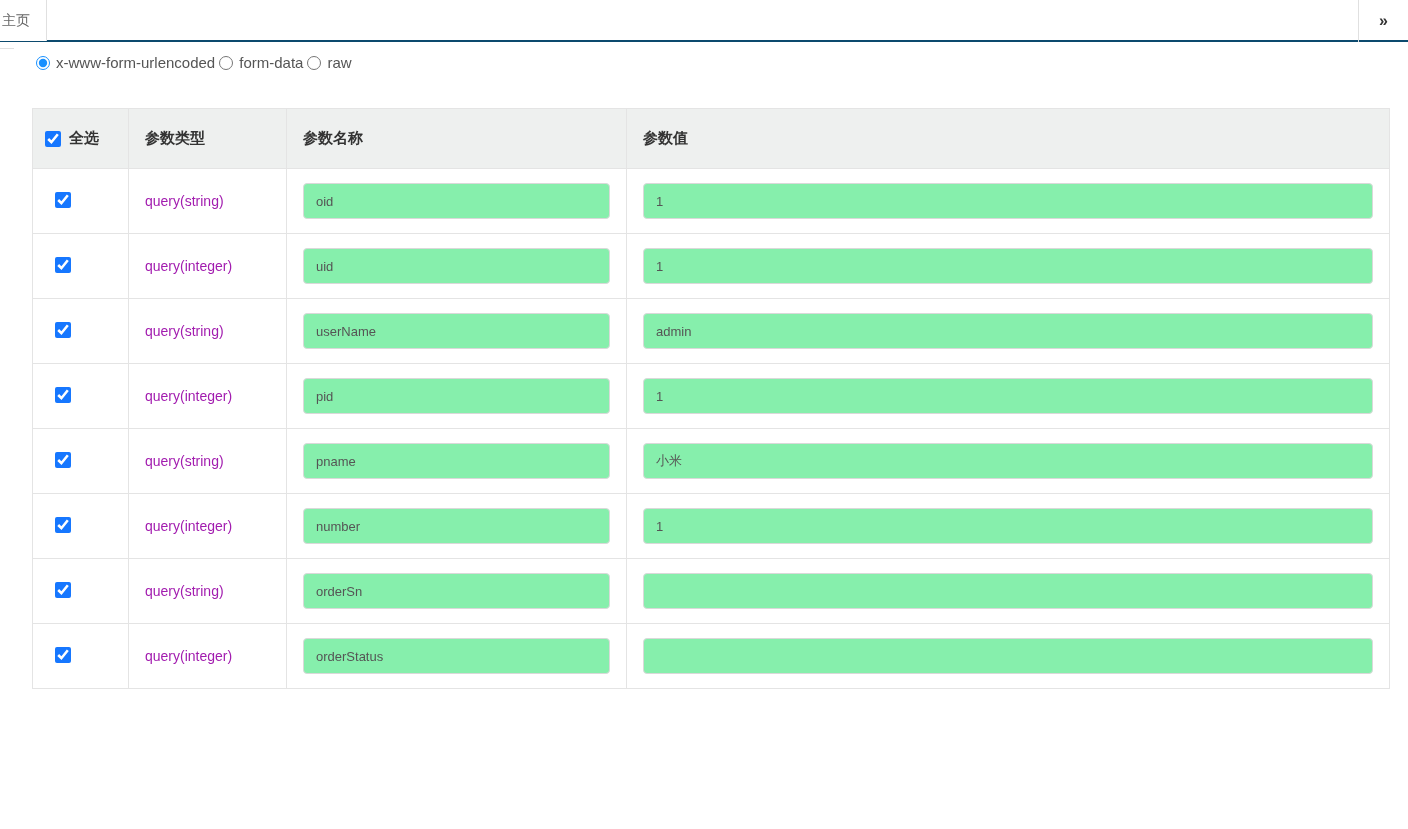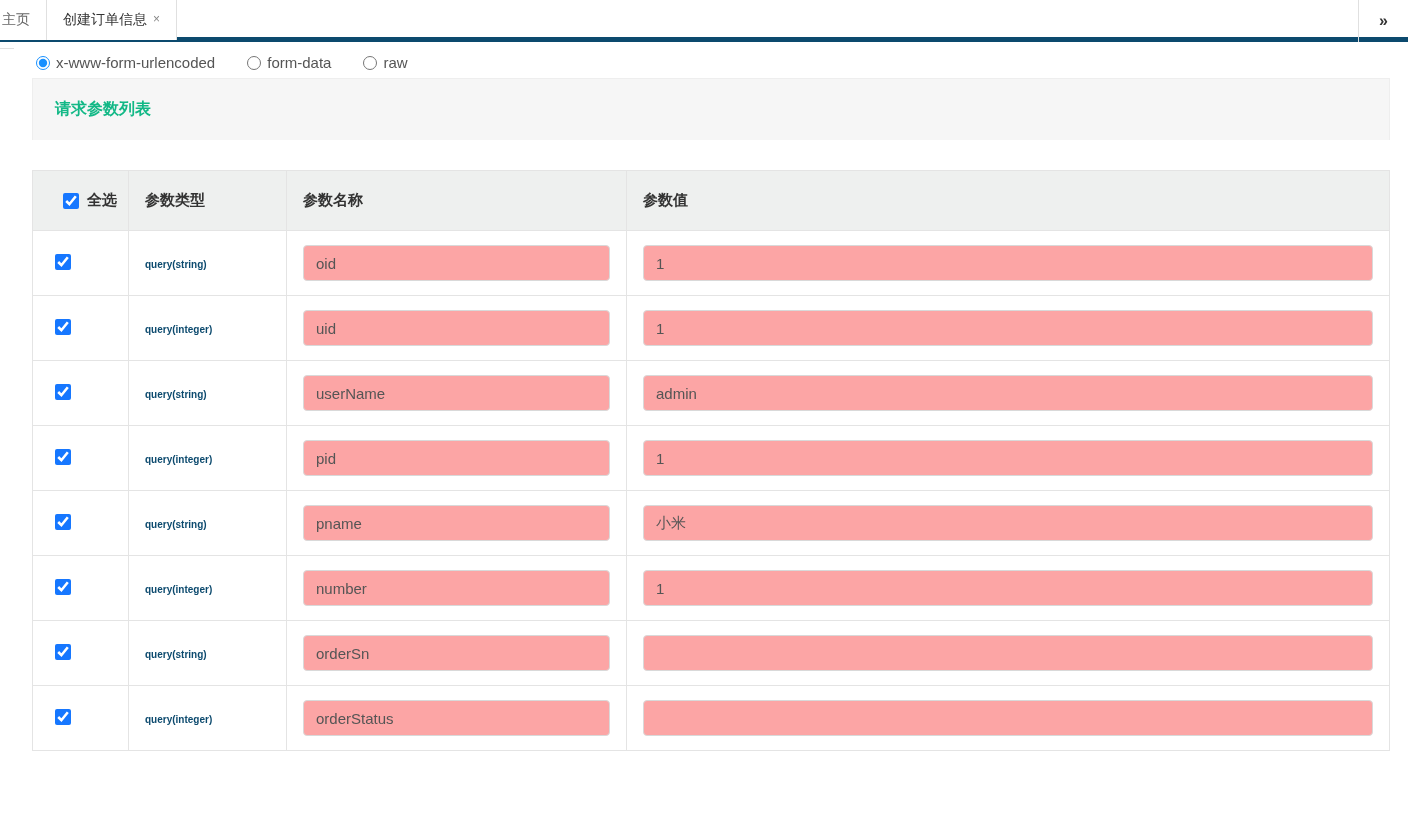--- a/index.html
+++ b/index.html
@@ -17,7 +17,7 @@
       display: flex;
       align-items: center;
       height: 42px;
-      border-bottom: 5px solid #0c4a6e;
+      border-bottom: 2px solid #0c4a6e;
       position: relative;
     }
     .tab {

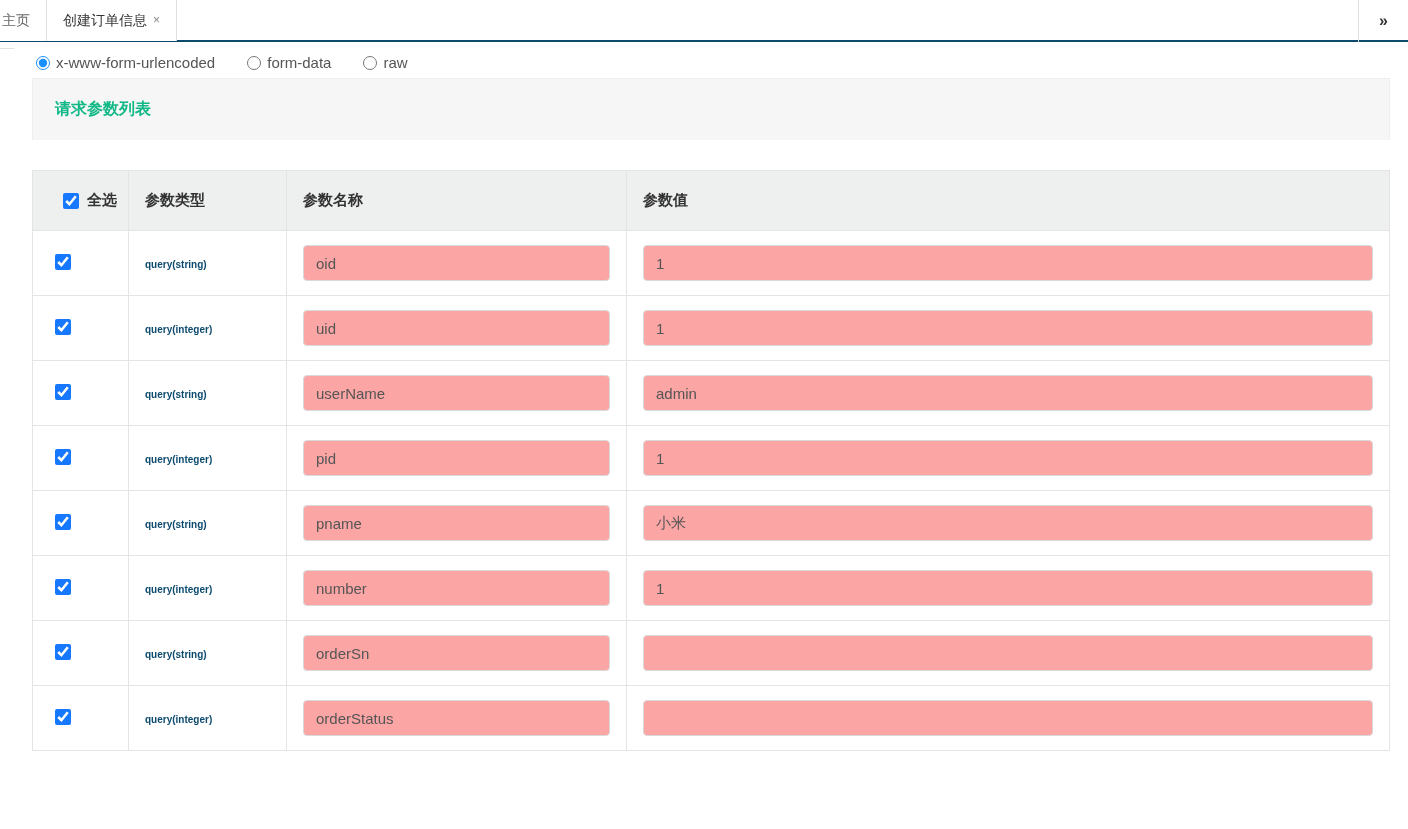--- a/index.html
+++ b/index.html
@@ -162,10 +162,6 @@
 <div class="tab-bar">
   <div class="tab home">
     <span>主页</span>
-  </div>
-  <div class="tab">
-    <span>创建订单信息</span>
-    <span class="tab-close">×</span>
   </div>
   <div class="tab-expand">
     <span>»</span>

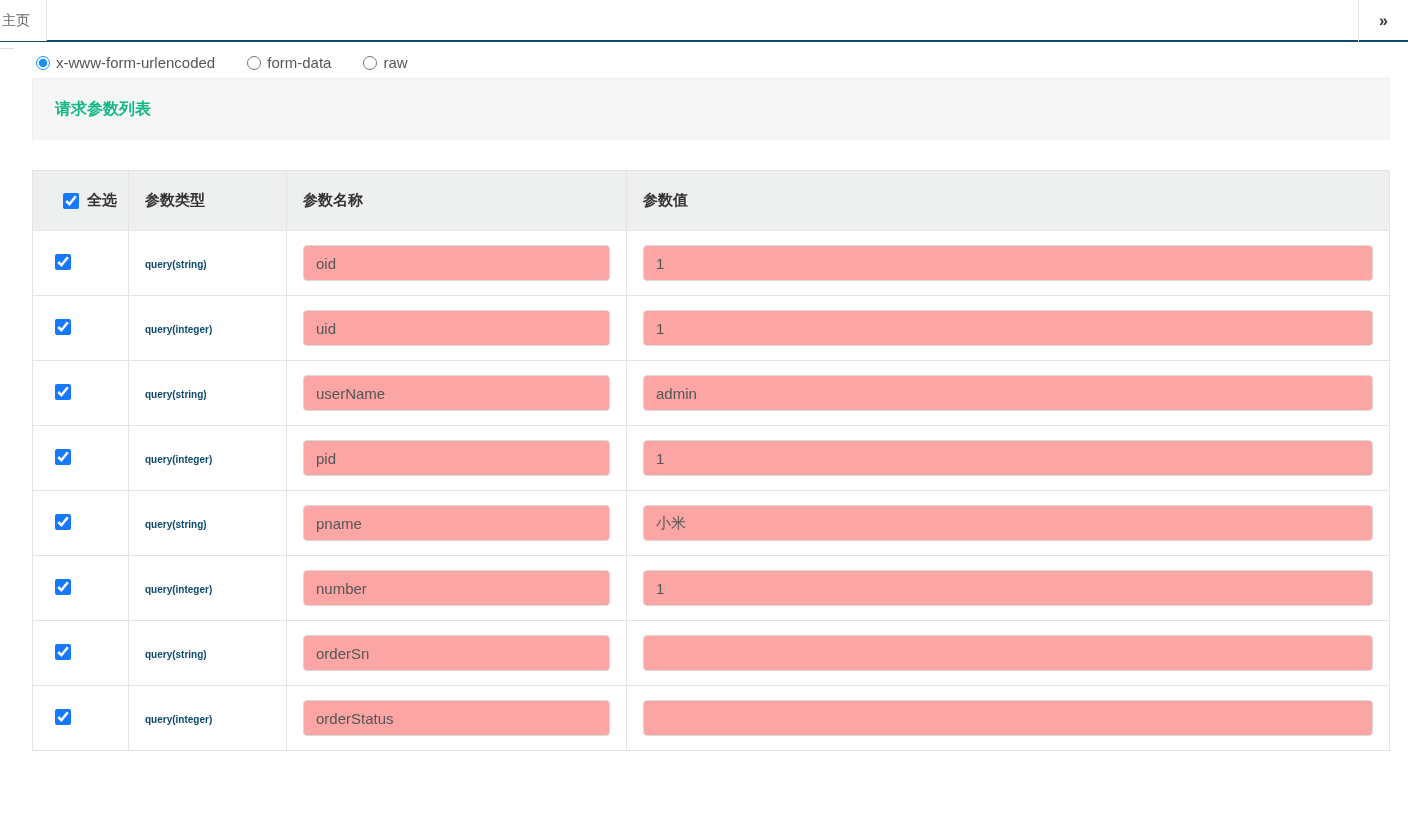--- a/index.html
+++ b/index.html
@@ -61,7 +61,7 @@
     .body-type-row {
       display: flex;
       align-items: flex-end;
-      gap: 32px;
+      gap: 4px;
       padding: 12px 22px 7px 22px;
       font-size: 15px;
       color: #555;

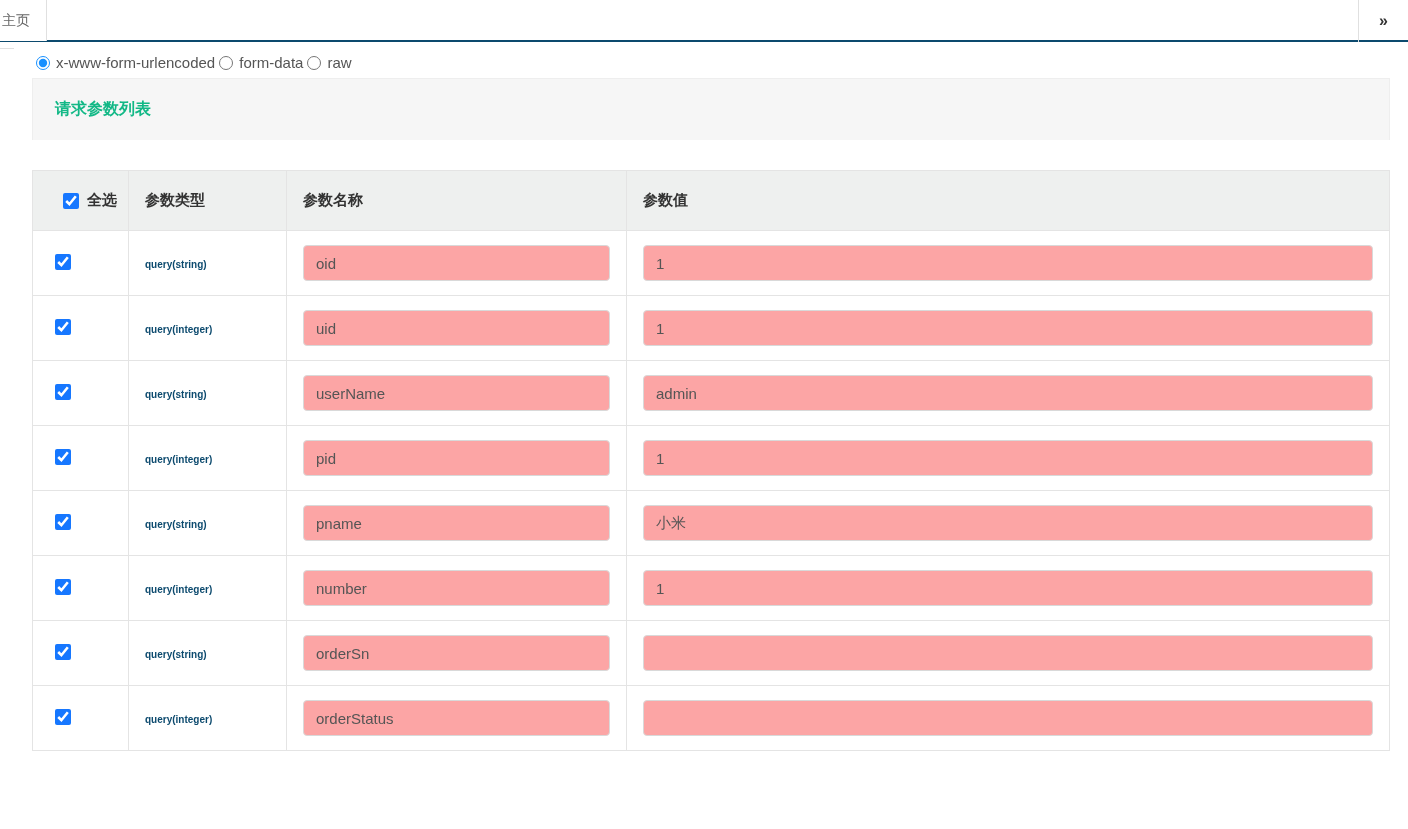--- a/index.html
+++ b/index.html
@@ -187,9 +187,6 @@
     </label>
   </div>
 
-  <div class="section-header">
-    <span class="section-title">请求参数列表</span>
-  </div>
 
   <div class="table-container">
     <table>

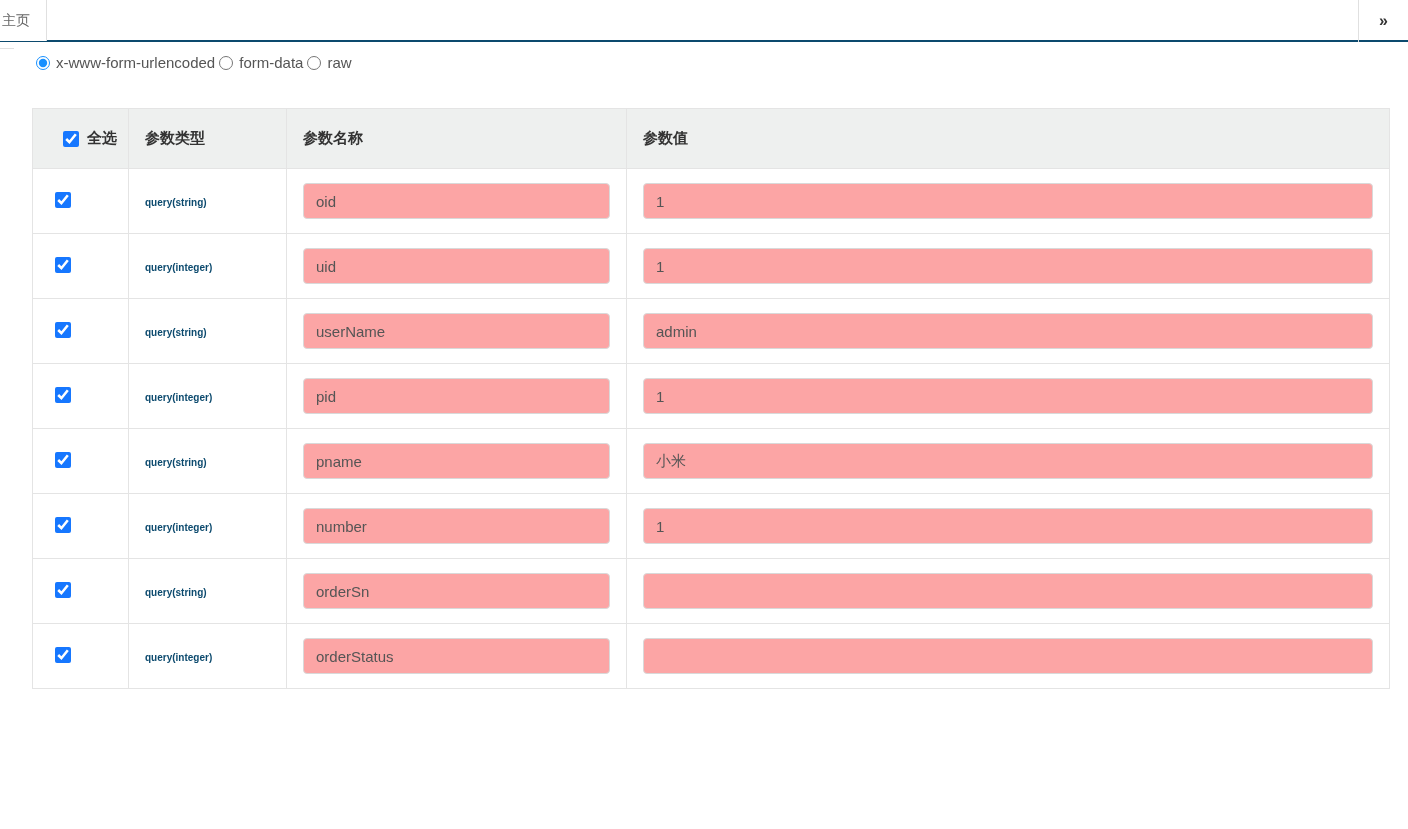--- a/index.html
+++ b/index.html
@@ -110,7 +110,7 @@
       font-size: 15px;
     }
     th.th-check {
-      padding: 20px 8px 20px 30px;
+      padding: 20px 8px 20px 12px;
     }
     td {
       padding: 14px 16px;

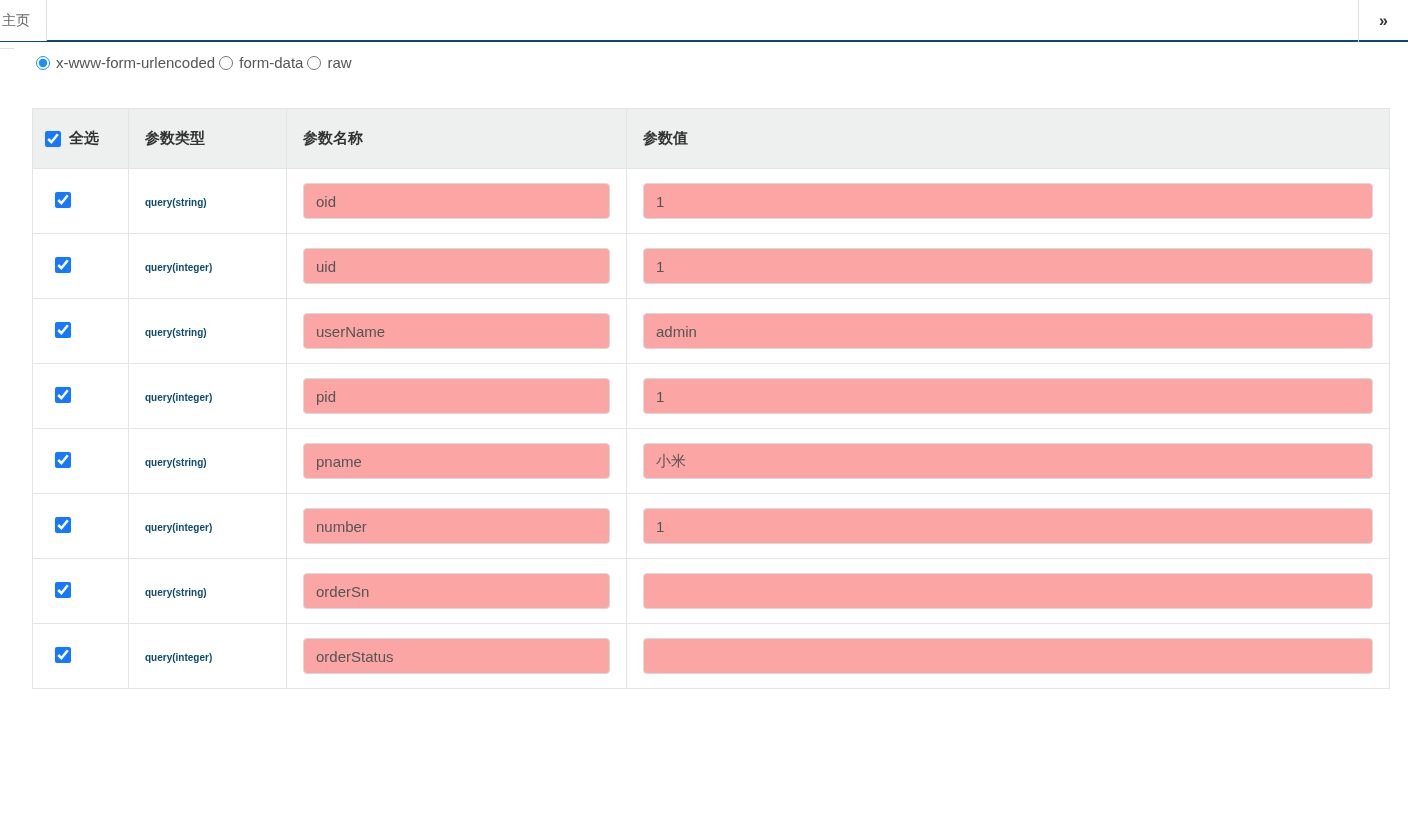--- a/index.html
+++ b/index.html
@@ -144,9 +144,8 @@
       background: #fca5a5;
     }
     .param-type {
-      color: #0c4a6e;
-      font-size: 10px;
-      font-weight: bold;
+      color: #a21caf;
+      font-size: 14px;
     }
     .cut-line {
       position: absolute;

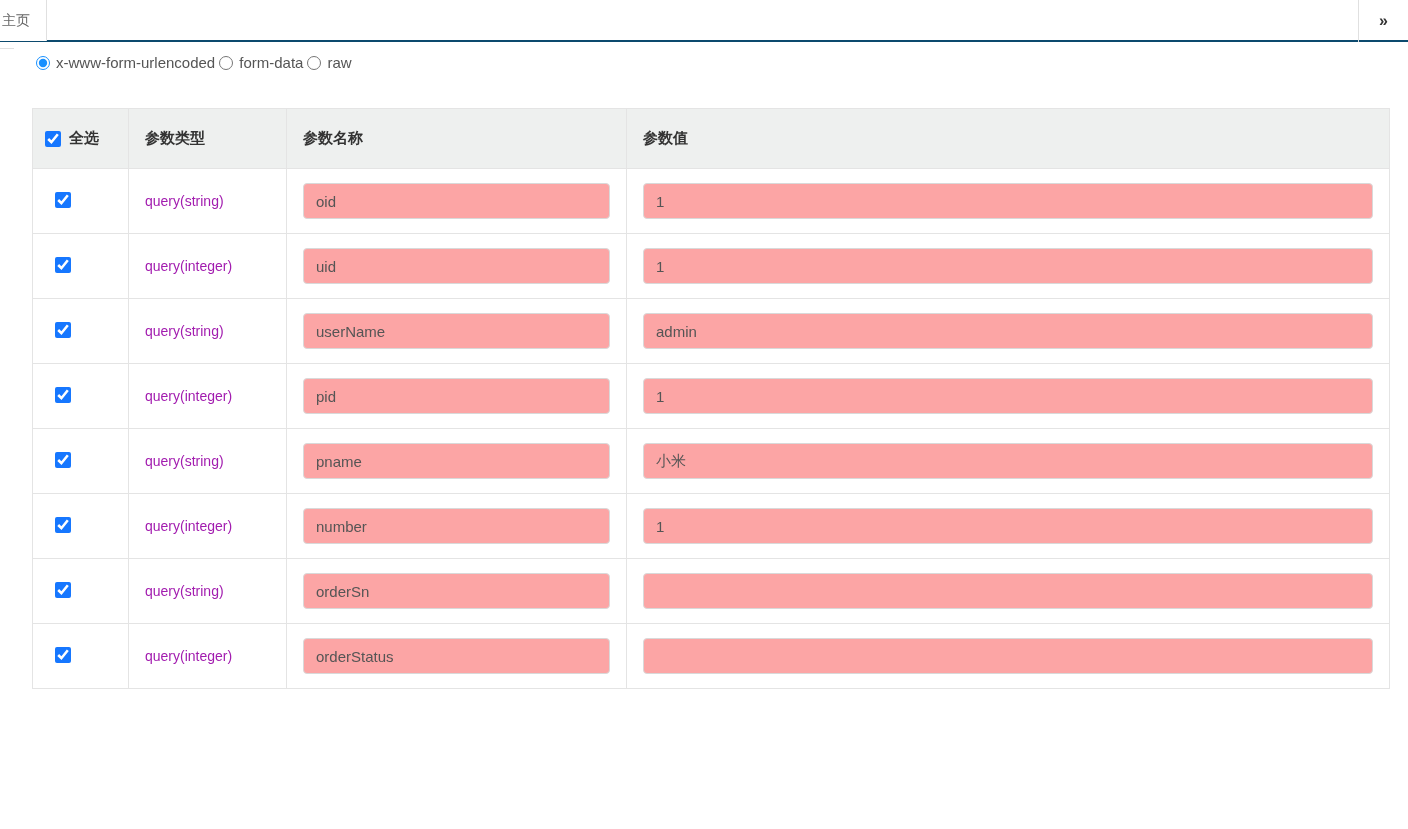--- a/index.html
+++ b/index.html
@@ -138,10 +138,10 @@
       padding: 6px 12px;
       border: 1px solid #d9d9d9;
       border-radius: 4px;
-      font-size: 15px;
+      font-size: 13px;
       color: #555;
       outline: none;
-      background: #fca5a5;
+      background: #86efac;
     }
     .param-type {
       color: #a21caf;

